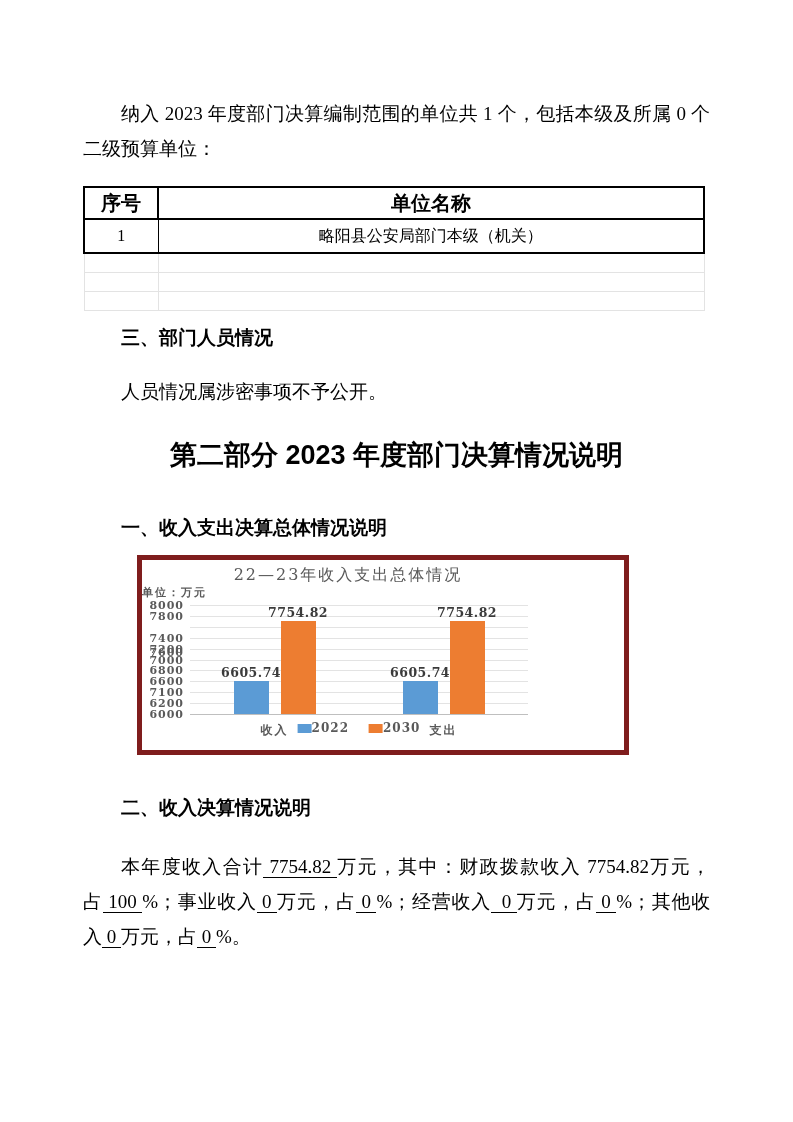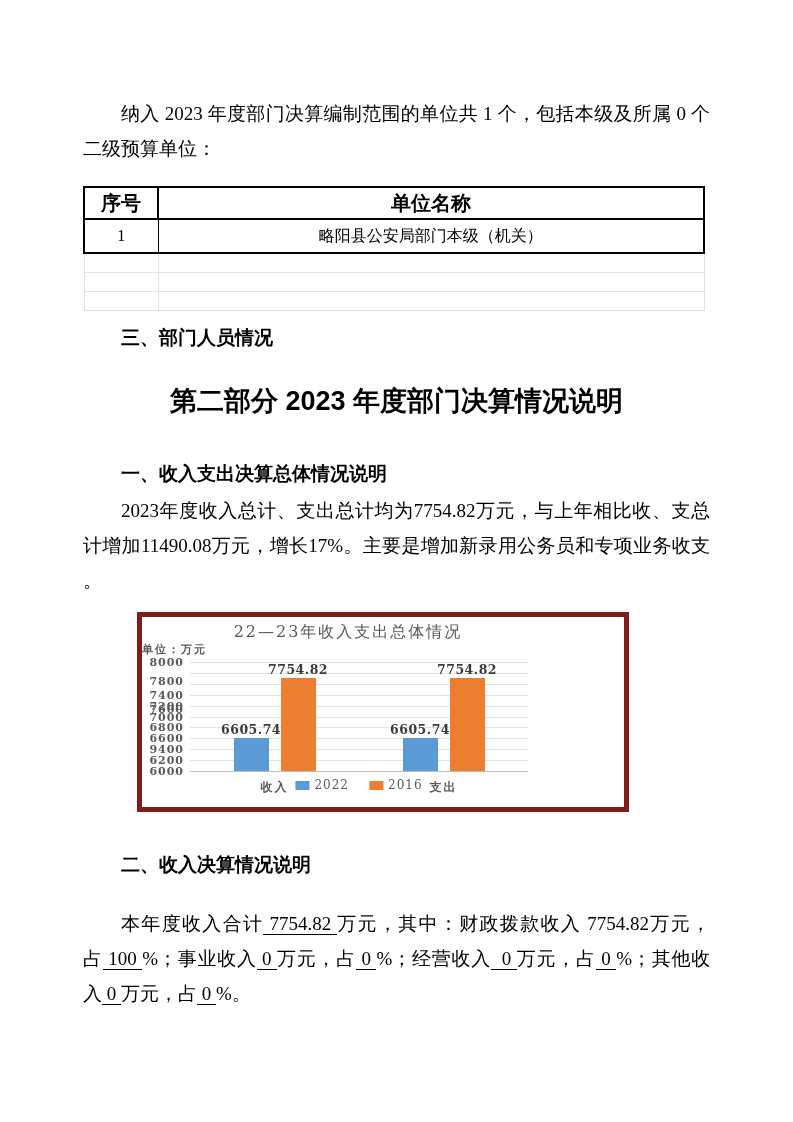--- a/index.html
+++ b/index.html
@@ -166,6 +166,7 @@
 
     <h3 class="h-black mt1">三、部门人员情况</h3>
 
+    <p class="plain mt2">人员情况属涉密事项不予公开。</p>
 
     <h1 class="part-title mt3">第二部分 2023 年度部门决算情况说明</h1>
 

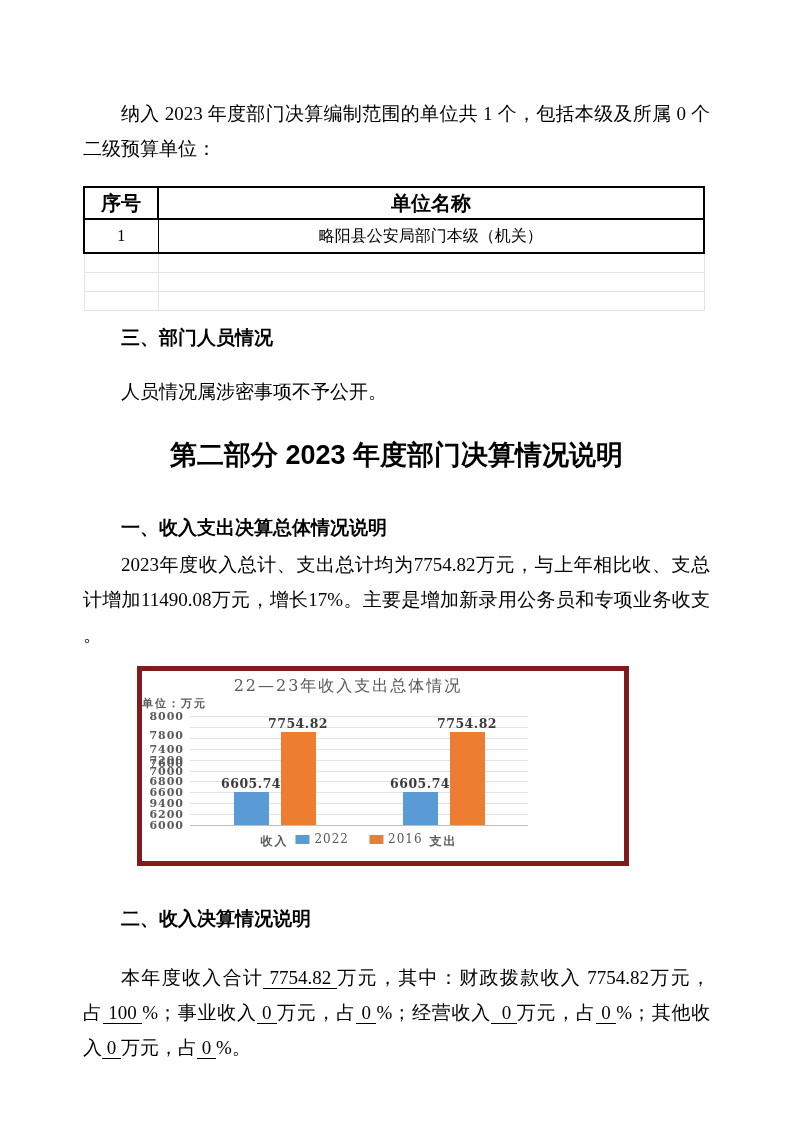--- a/index.html
+++ b/index.html
@@ -172,7 +172,6 @@
 
     <h3 class="h-black mt4">一、收入支出决算总体情况说明</h3>
 
-    <p class="para mt5">2023年度收入总计、支出总计均为7754.82万元，与上年相比收、支总计增加11490.08万元，增长17%。主要是增加新录用公务员和专项业务收支 。</p>
 
     <div class="chart-box">
       <div class="chart-title">22—23年收入支出总体情况</div>

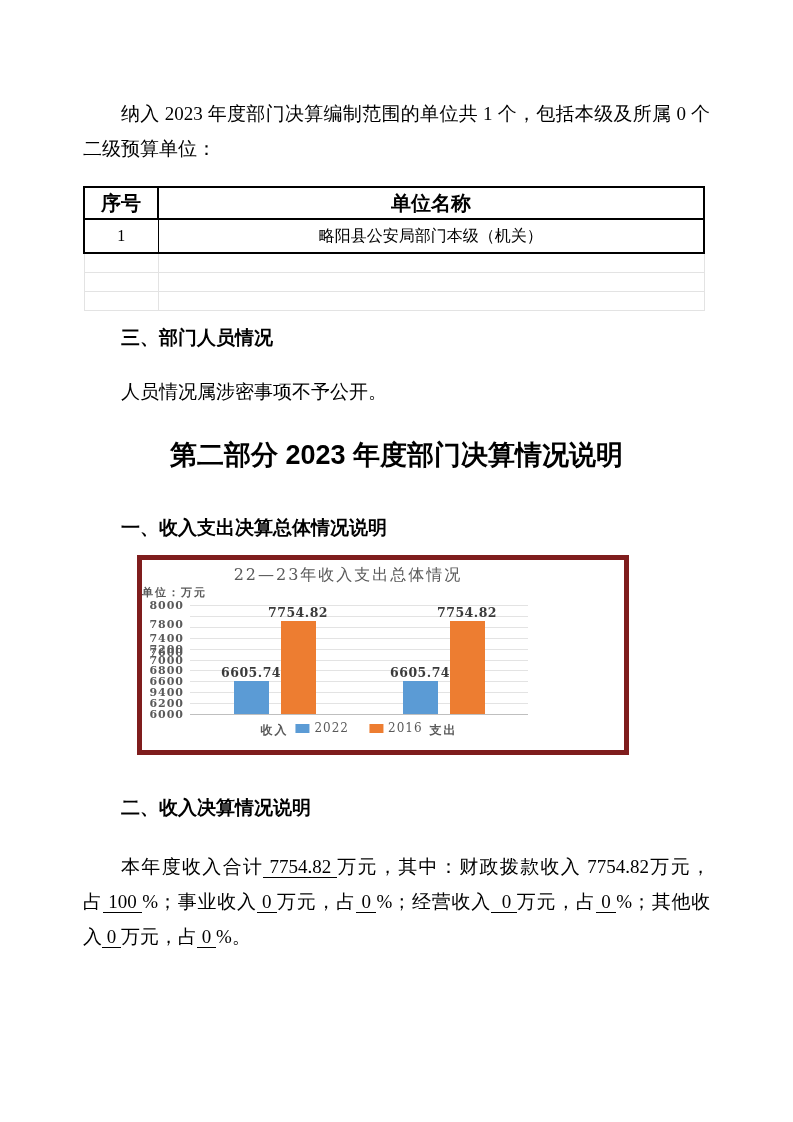--- a/index.html
+++ b/index.html
@@ -178,7 +178,7 @@
       <div class="chart-subtitle">单位：万元</div>
       <div class="chart-ylabels">
           <div class="ylab" style="top: 0%;">8000</div>
-          <div class="ylab" style="top: 10%; margin-top: 8px;">7800</div>
+          <div class="ylab" style="top: 10%;">7800</div>
           <div class="ylab" style="top: 20%; margin-top: 25px;">7600</div>
           <div class="ylab" style="top: 30%; margin-left: 40px;">7400</div>
           <div class="ylab" style="top: 40%;">7200</div>

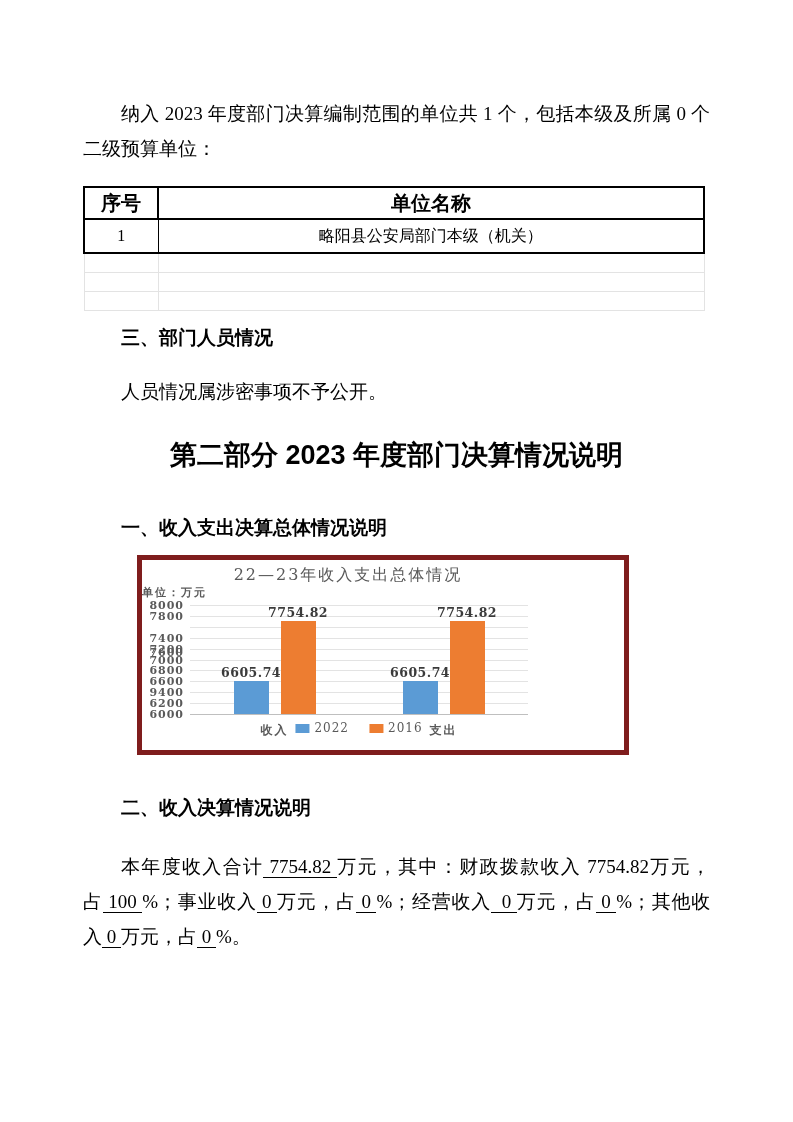--- a/index.html
+++ b/index.html
@@ -185,7 +185,7 @@
           <div class="ylab" style="top: 50%;">7000</div>
           <div class="ylab" style="top: 60%;">6800</div>
           <div class="ylab" style="top: 70%;">6600</div>
-          <div class="ylab" style="top: 80%;">9400</div>
+          <div class="ylab" style="top: 80%;">7100</div>
           <div class="ylab" style="top: 90%;">6200</div>
           <div class="ylab" style="top: 100%;">6000</div>
         </div>

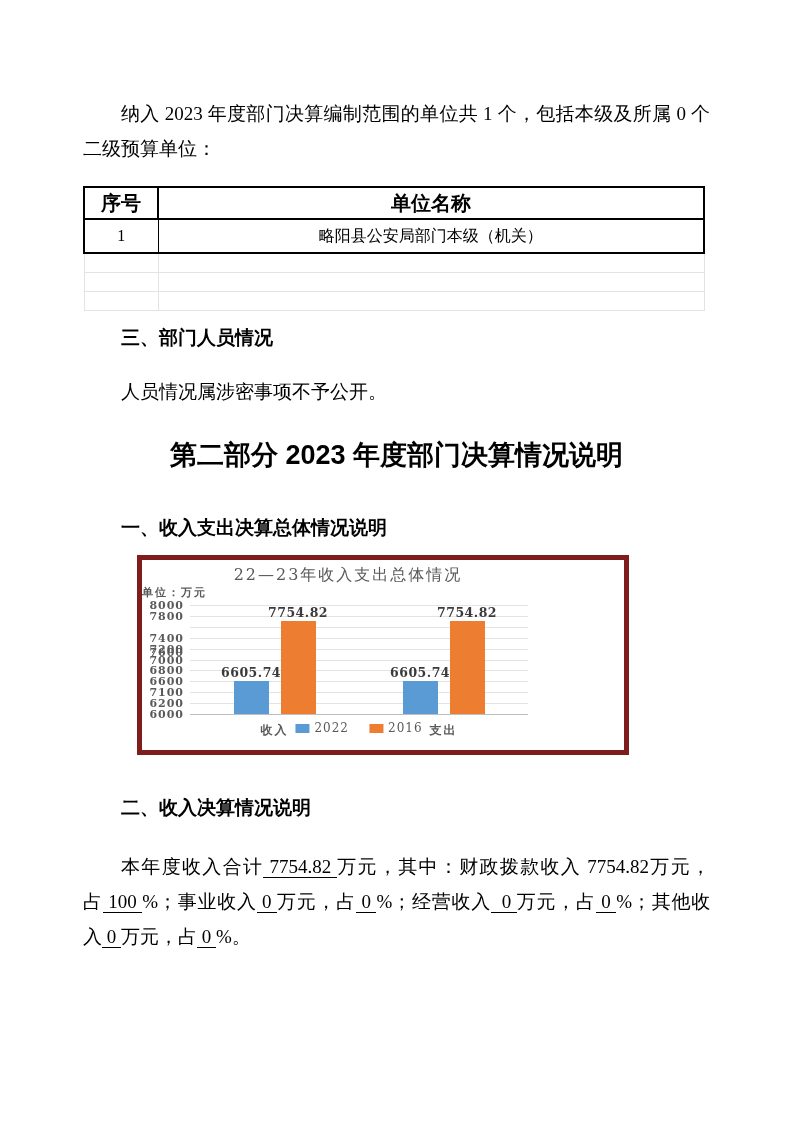--- a/index.html
+++ b/index.html
@@ -122,7 +122,7 @@
     position:absolute;left:50%;transform:translateX(-50%);top:1px;
     display:flex;gap:20px;align-items:center;white-space:nowrap;
   }
-  .legend-item{display:flex;align-items:center;gap:5px;font-size:12px;font-weight:400;letter-spacing:1px;}
+  .legend-item{display:flex;align-items:center;font-size:12px;font-weight:700;letter-spacing:1px;}
   .legend-swatch{width:14px;height:9px;display:inline-block;}
 </style>
 </head>

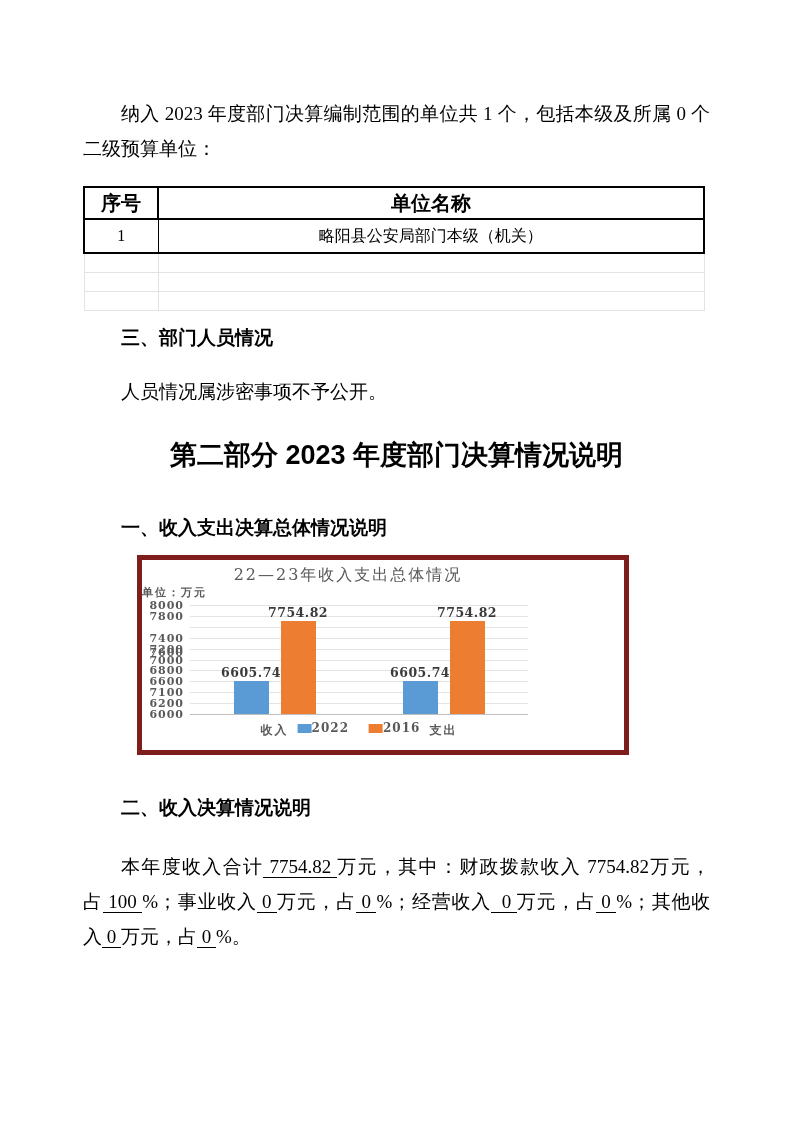--- a/index.html
+++ b/index.html
@@ -234,7 +234,7 @@
             </div>
             <div class="legend-item">
               <span class="legend-swatch" style="background: rgb(237, 125, 49);"></span>
-              <span>2016</span>
+              <span>2030</span>
             </div>
           </div>
       <div class="cat-label" style="left: 25%;">收入</div>

